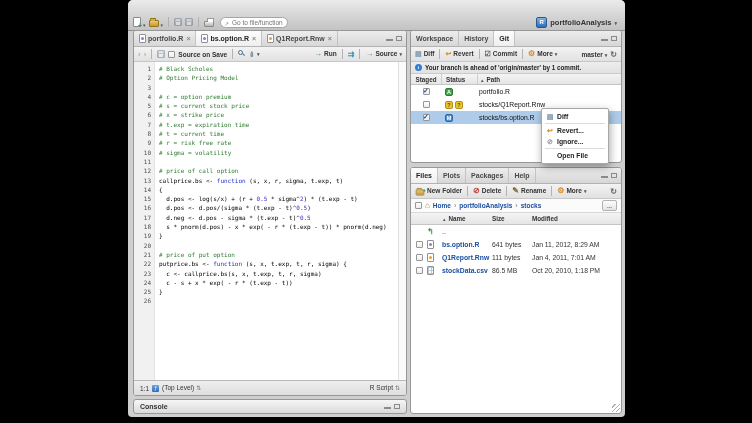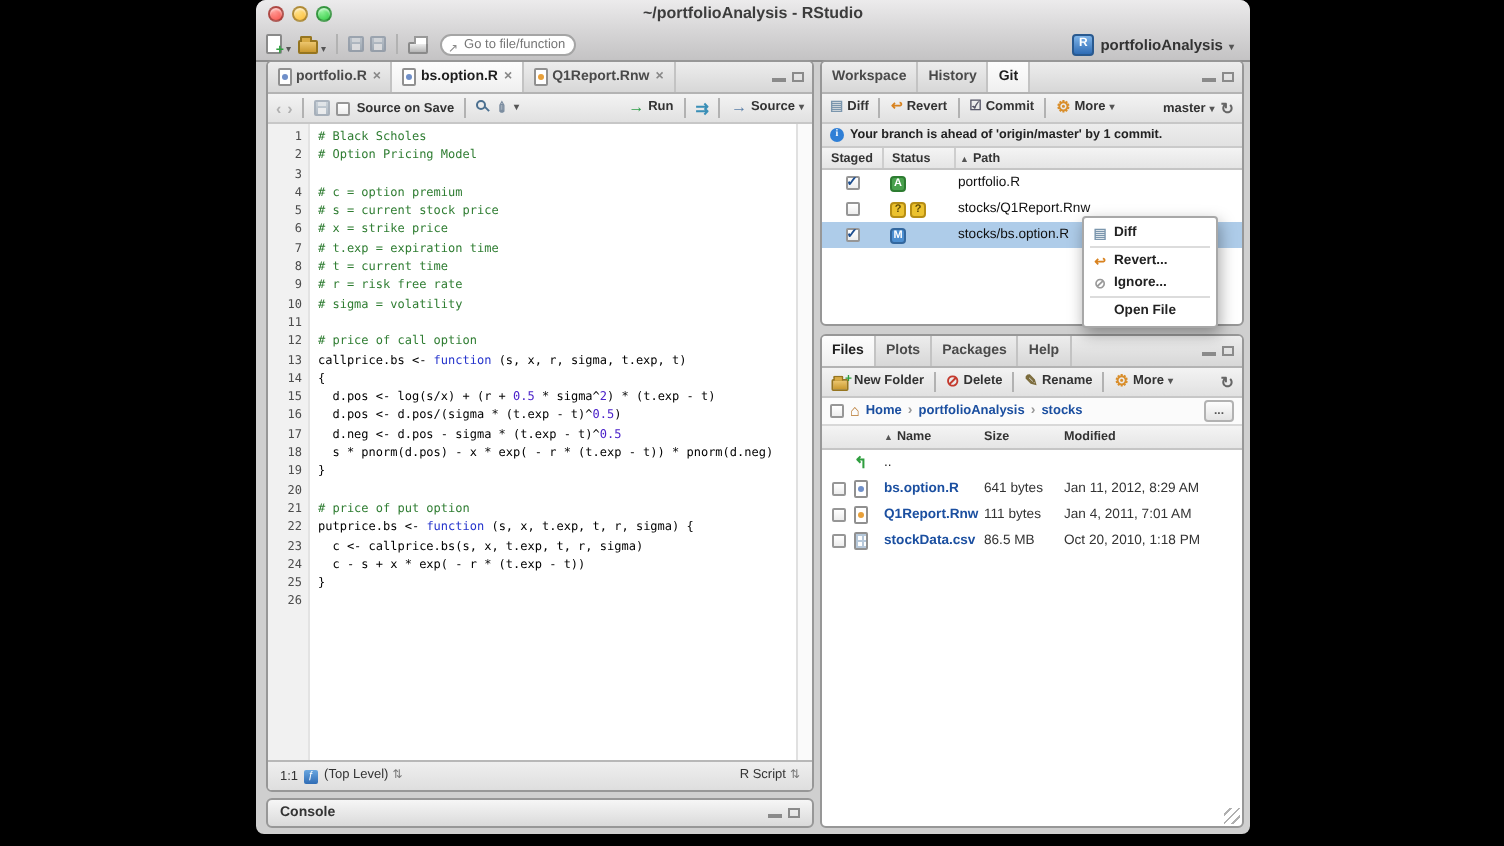--- a/index.html
+++ b/index.html
@@ -155,14 +155,6 @@
 
 <div id="window">
   <div class="chrome">
-    <div class="titlebar">
-      <div class="lights">
-        <span class="tl tl-close"></span>
-        <span class="tl tl-min"></span>
-        <span class="tl tl-zoom"></span>
-      </div>
-      <div class="win-title">~/portfolioAnalysis - RStudio</div>
-    </div>
     <div class="main-toolbar">
       <span class="ti tbtn">
           <span class="pg"></span>

